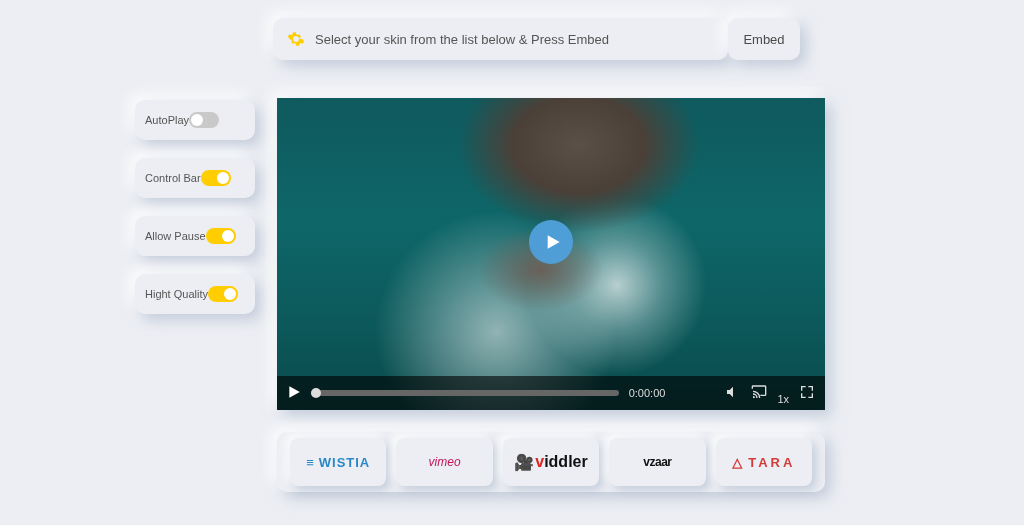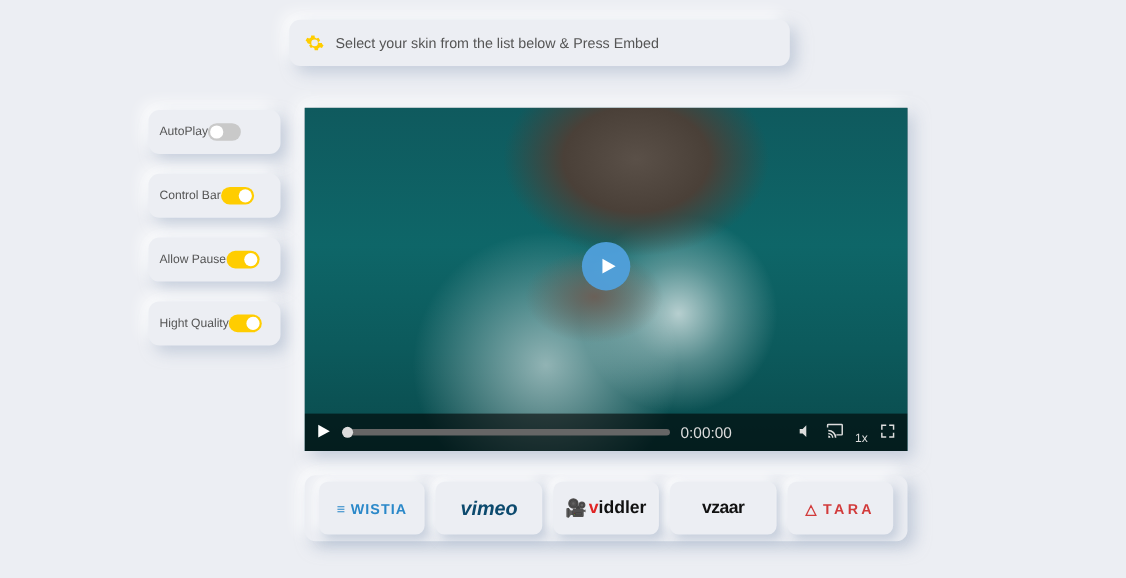--- a/index.html
+++ b/index.html
@@ -39,7 +39,7 @@
   
   .top-row{
     position:absolute;
-    left:263px; top:18px;
+    left:273px; top:18px;
     width:545px;
     display:flex;
     align-items:flex-start;

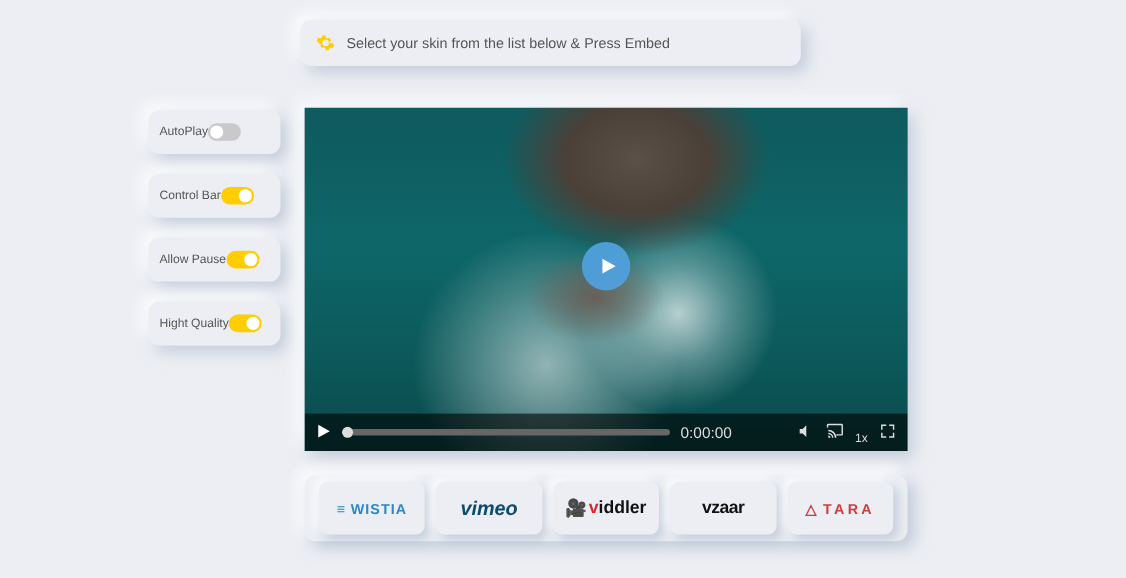--- a/index.html
+++ b/index.html
@@ -174,6 +174,7 @@
     </span>
     <span>Select your skin from the list below &amp; Press Embed</span>
   </div>
+  <button class="embed-btn neumorph-btn">Embed</button>
 </div>
 
 <div class="sidebar">

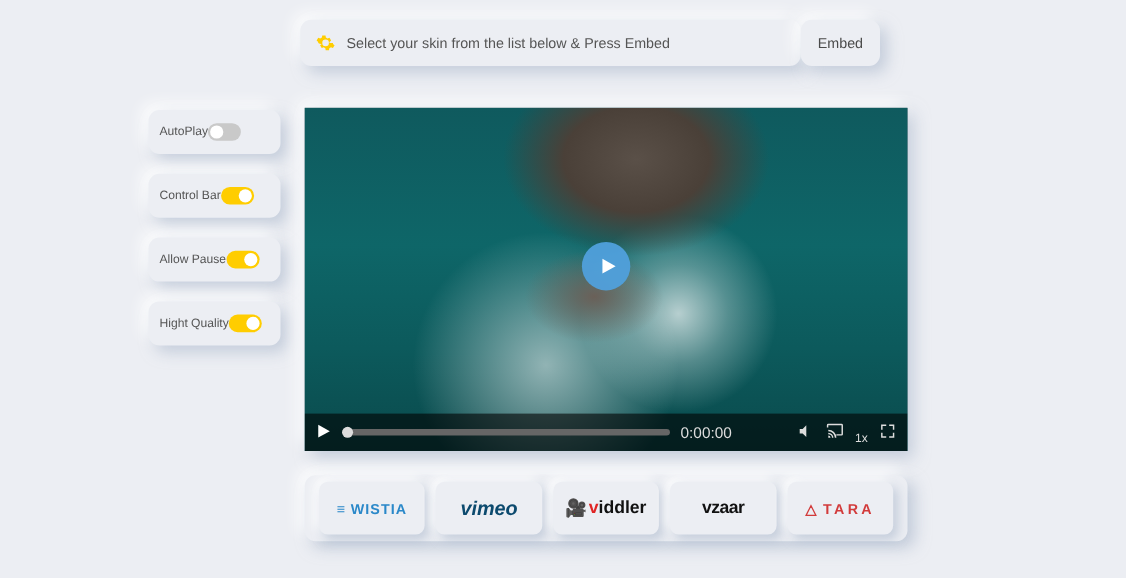--- a/index.html
+++ b/index.html
@@ -127,7 +127,7 @@
   .cb-play svg{width:14px;height:14px;fill:#fff;cursor:pointer;}
   .cb-track{flex:1;height:6px;background:#666;border-radius:3px;position:relative;cursor:pointer;}
   .cb-knob{position:absolute;left:0;top:-2px;width:10px;height:10px;border-radius:50%;background:#ddd;}
-  .cb-time{font-size:14px;color:#ddd;}
+  .cb-time{font-size:11px;color:#ddd;}
   .cb-icon svg{width:16px;height:16px;fill:#ddd;cursor:pointer;}
   .cb-spacer{width:40px;}
   .cb-speed{font-size:11px;margin-top:12px;}

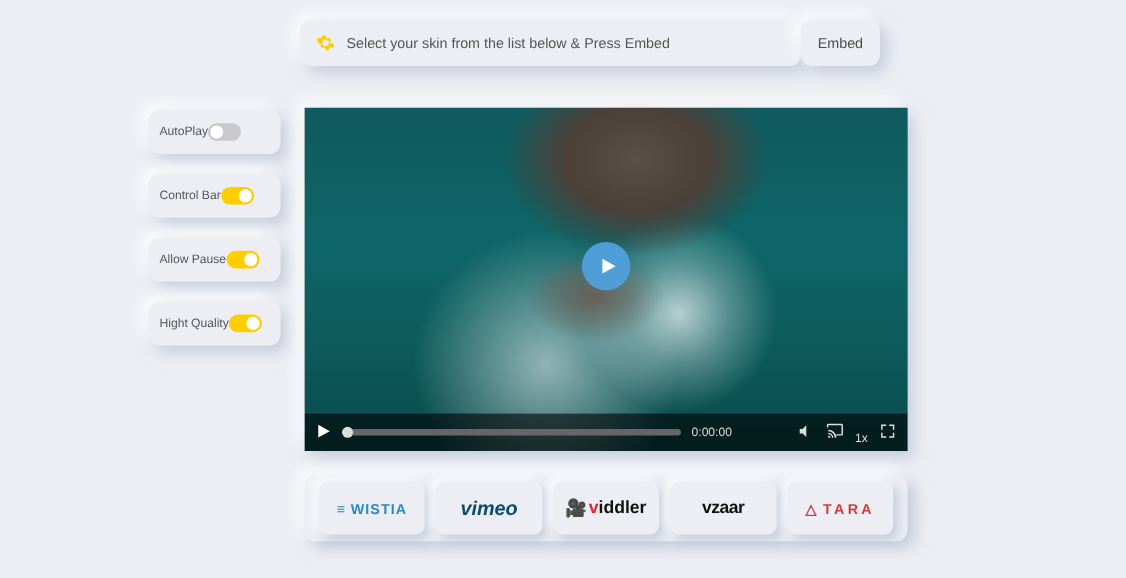--- a/index.html
+++ b/index.html
@@ -154,7 +154,7 @@
   }
   .wistia{color:#2a88c9;letter-spacing:1px;font-size:13px;}
   .wistia .bars{display:inline-block;margin-right:4px;color:#2a88c9;}
-  .vimeo{color:#0c4a6e;font-style:italic;font-weight:bold;font-size:18px;font-family:Georgia,serif;}
+  .vimeo{color:#be185d;font-style:italic;font-weight:normal;font-size:12px;font-family:Georgia,serif;}
   .viddler{color:#111;font-weight:bold;font-size:16px;}
   .viddler .v{color:#e02424;}
   .viddler .cam{font-size:16px;margin-right:1px;}

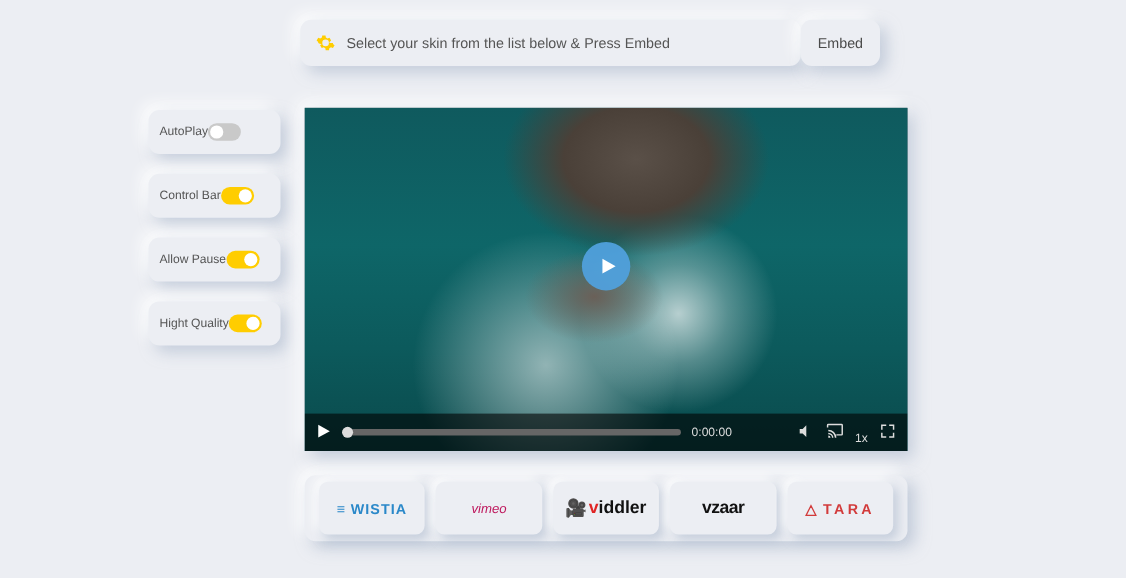--- a/index.html
+++ b/index.html
@@ -158,7 +158,7 @@
   .viddler{color:#111;font-weight:bold;font-size:16px;}
   .viddler .v{color:#e02424;}
   .viddler .cam{font-size:16px;margin-right:1px;}
-  .vzaar{color:#111;font-weight:900;font-size:16px;letter-spacing:-0.5px;}
+  .vzaar{color:#111;font-weight:900;font-size:12px;letter-spacing:-0.5px;}
   .tara{color:#d23b3b;letter-spacing:3px;font-size:13px;}
   .tara .tri{margin-right:3px;}
 </style>

